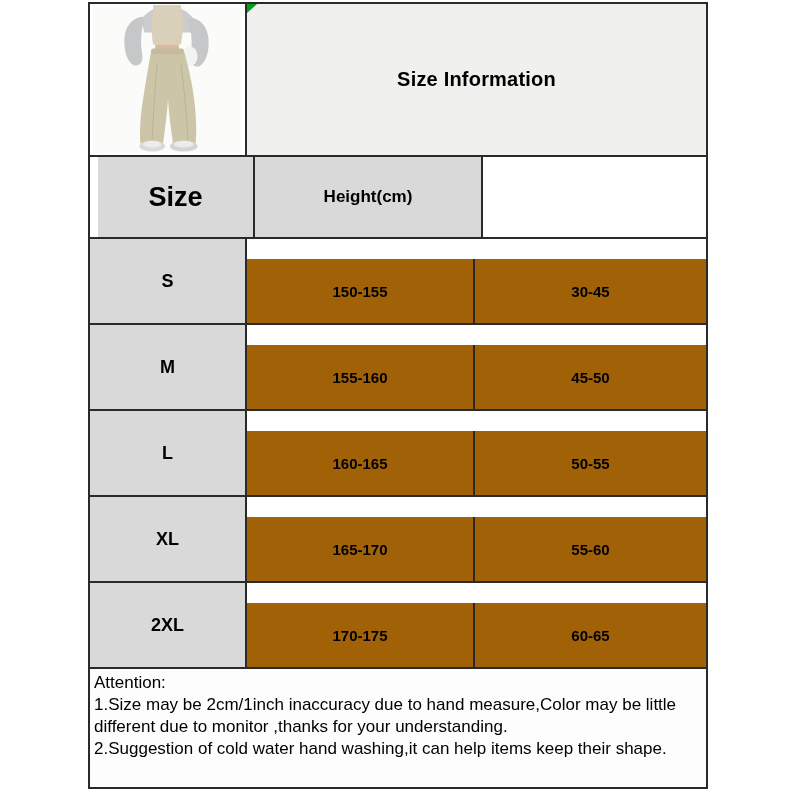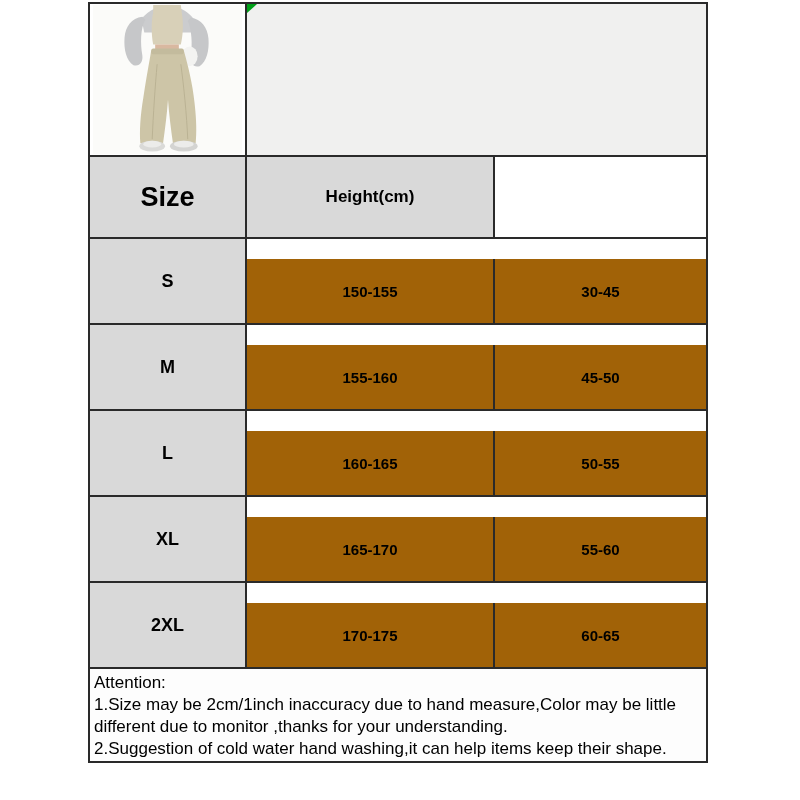--- a/index.html
+++ b/index.html
@@ -83,6 +83,7 @@
     </div>
     <div class="cell c3 info-cell">
       <span class="green-marker" style="background: rgb(0, 160, 24);"></span>
+      <span class="info-title">Size Information</span>
     </div>
   </div>
 

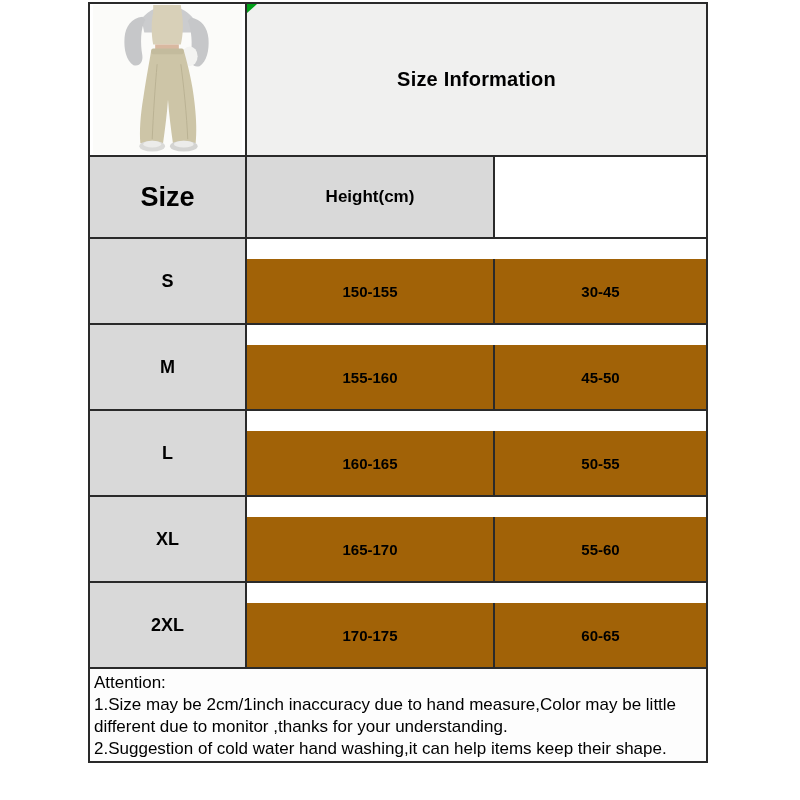--- a/index.html
+++ b/index.html
@@ -29,7 +29,7 @@
   }
 
   
-  .head-row { height:80px; }
+  .head-row { height:80px;padding-left:8px; }
   .hcell { background:#d9d9d9; font-weight:bold; }
   .size-head { font-size:27px; }
   .hw-head { font-size:17px; }

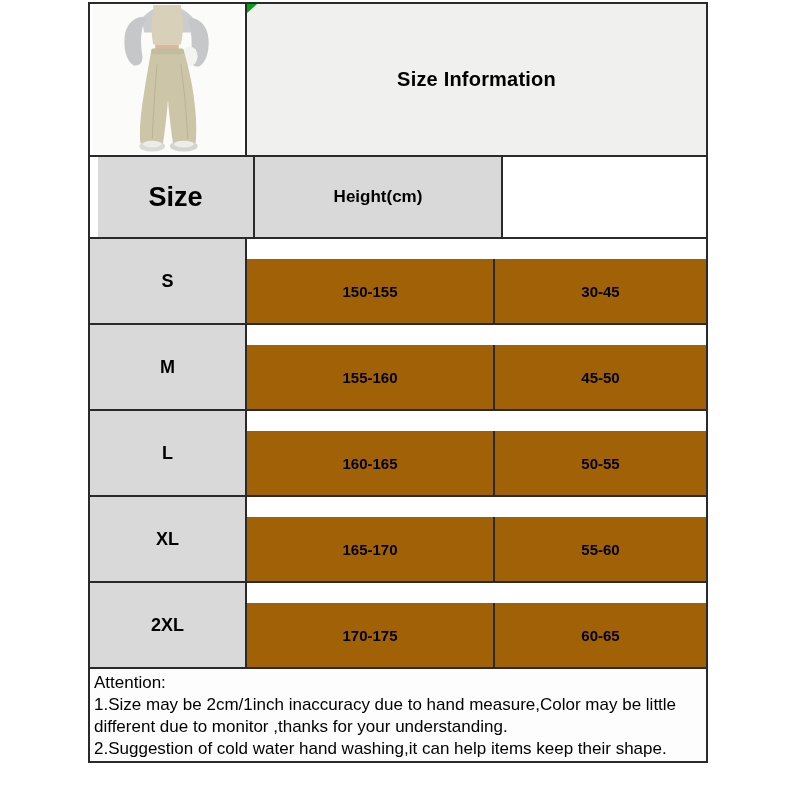--- a/index.html
+++ b/index.html
@@ -15,7 +15,7 @@
   .row { display:flex; border-bottom:2px solid #2a2a2a; }
   .cell { box-sizing:border-box; display:flex; align-items:center; justify-content:center; }
   .c1 { width:157px; border-right:2px solid #2a2a2a; }
-  .c2 { width:248px; border-right:2px solid #2a2a2a; }
+  .c2 { width:228px; border-right:2px solid #2a2a2a; }
   .c3 { flex:1; }
 
   

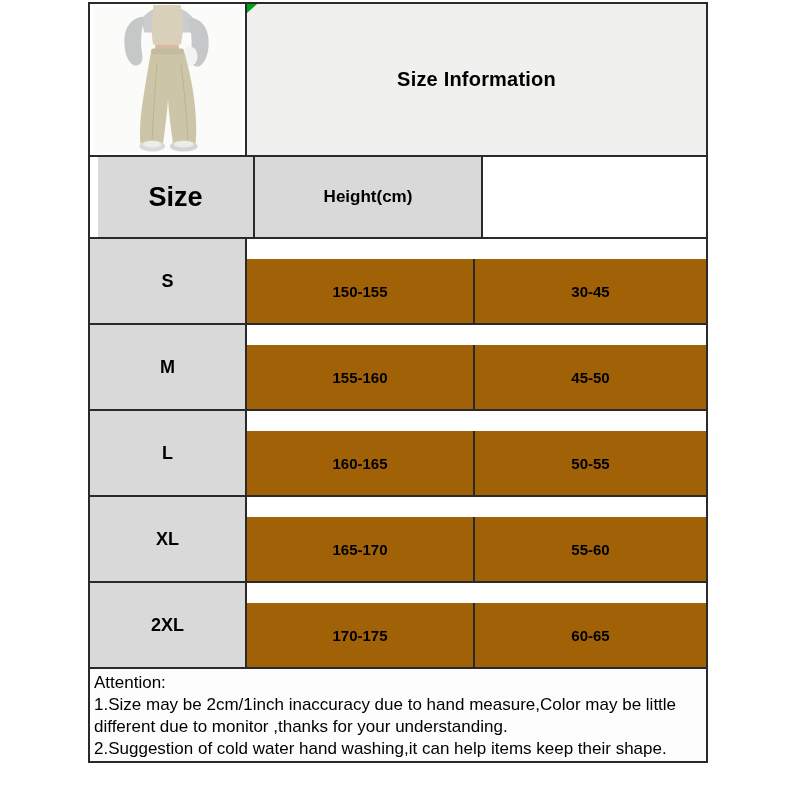--- a/index.html
+++ b/index.html
@@ -42,7 +42,7 @@
   
   .attention {
     background:#fdfdfd; padding:3px 4px 0 4px;
-    font-size:17px; line-height:1.3; height:92px; box-sizing:border-box;
+    font-size:17px; line-height:1.3; height:118px; box-sizing:border-box;
   }
   .attention div { margin:0; }
 </style>

